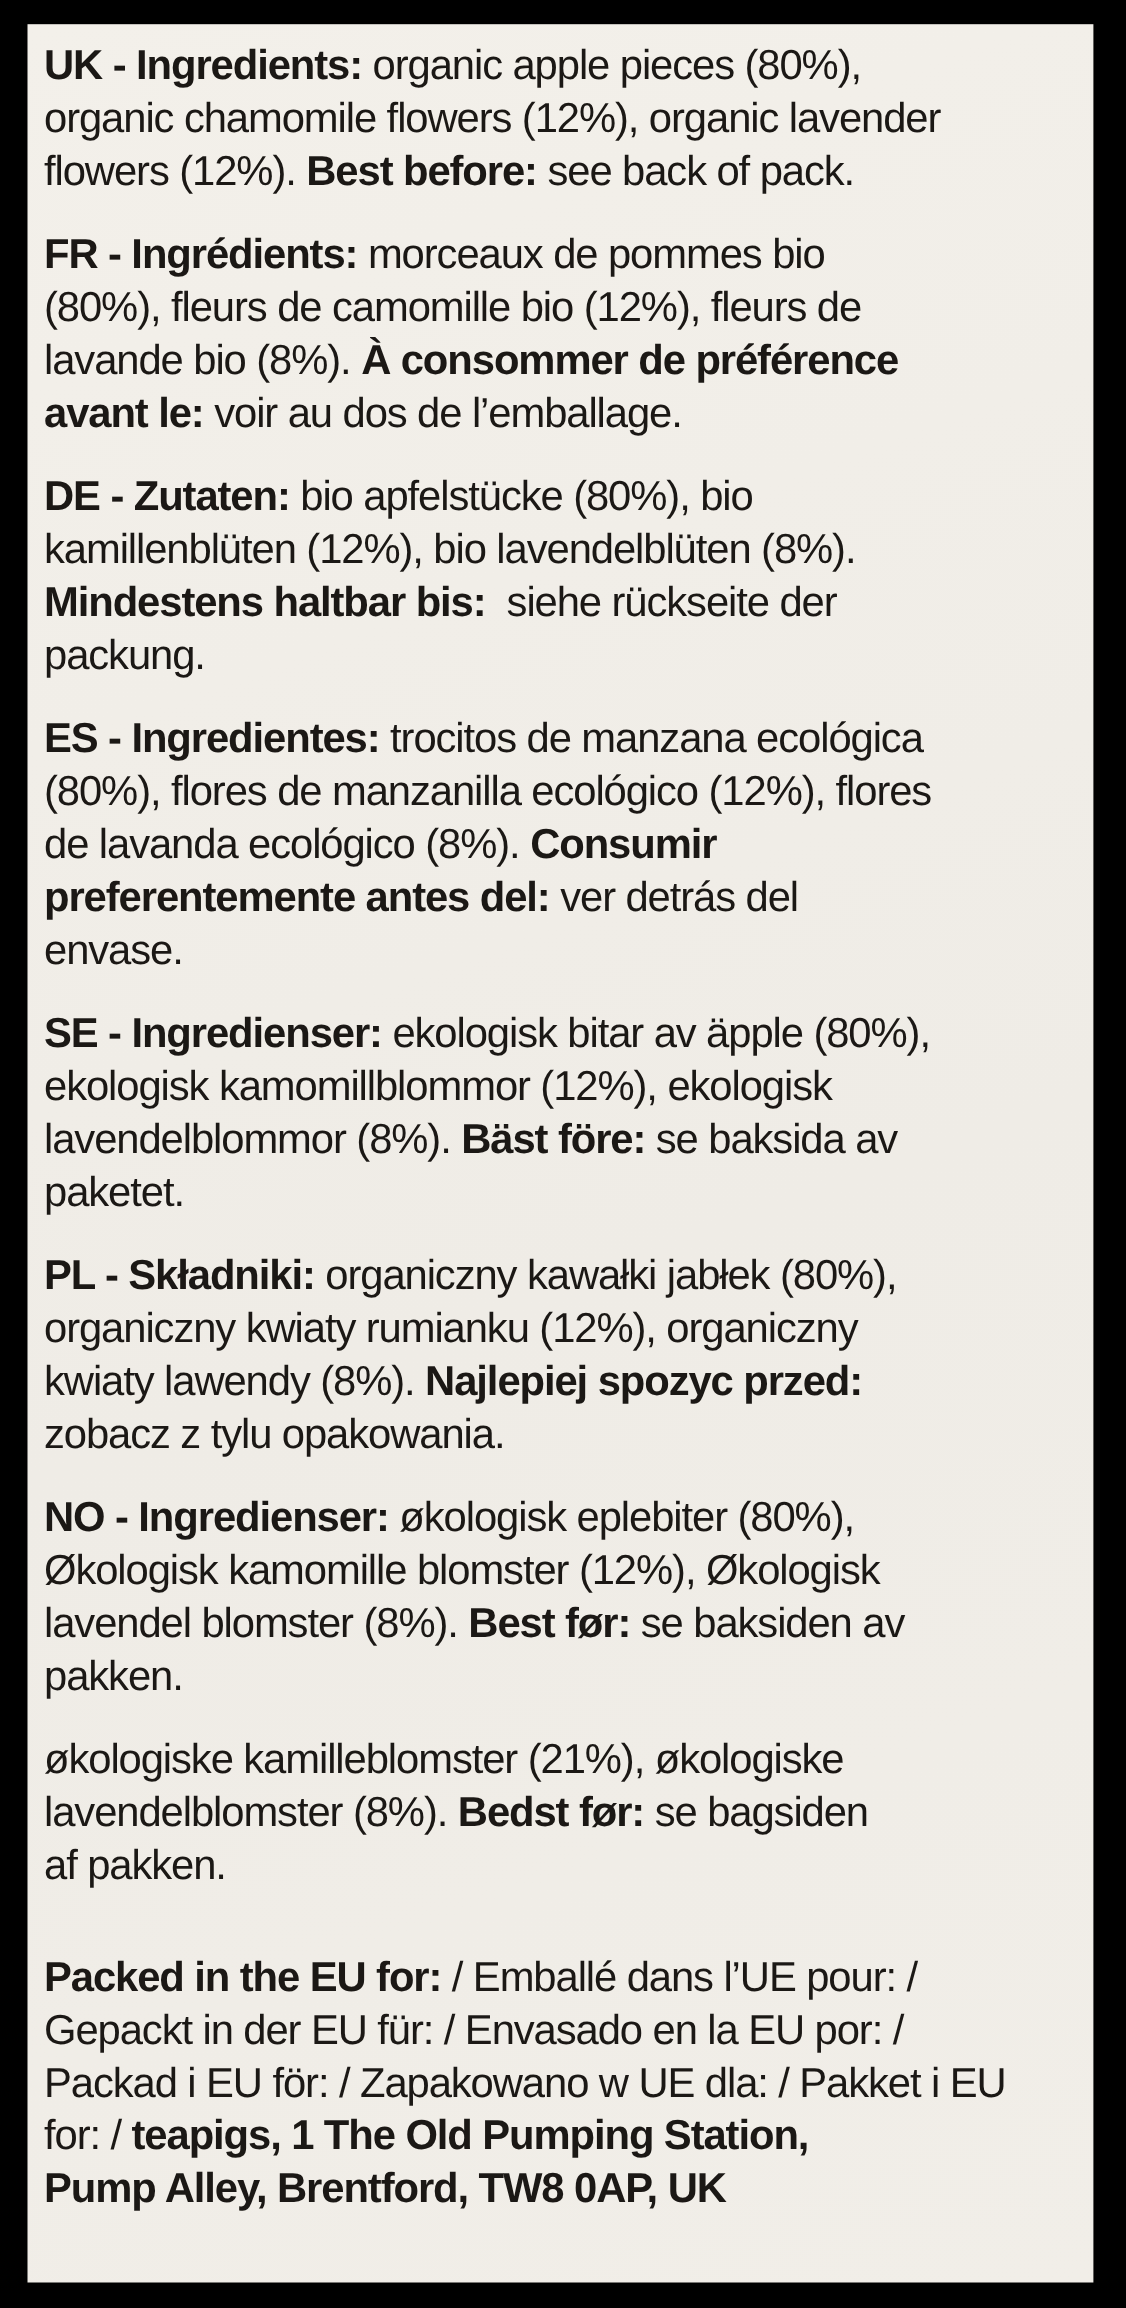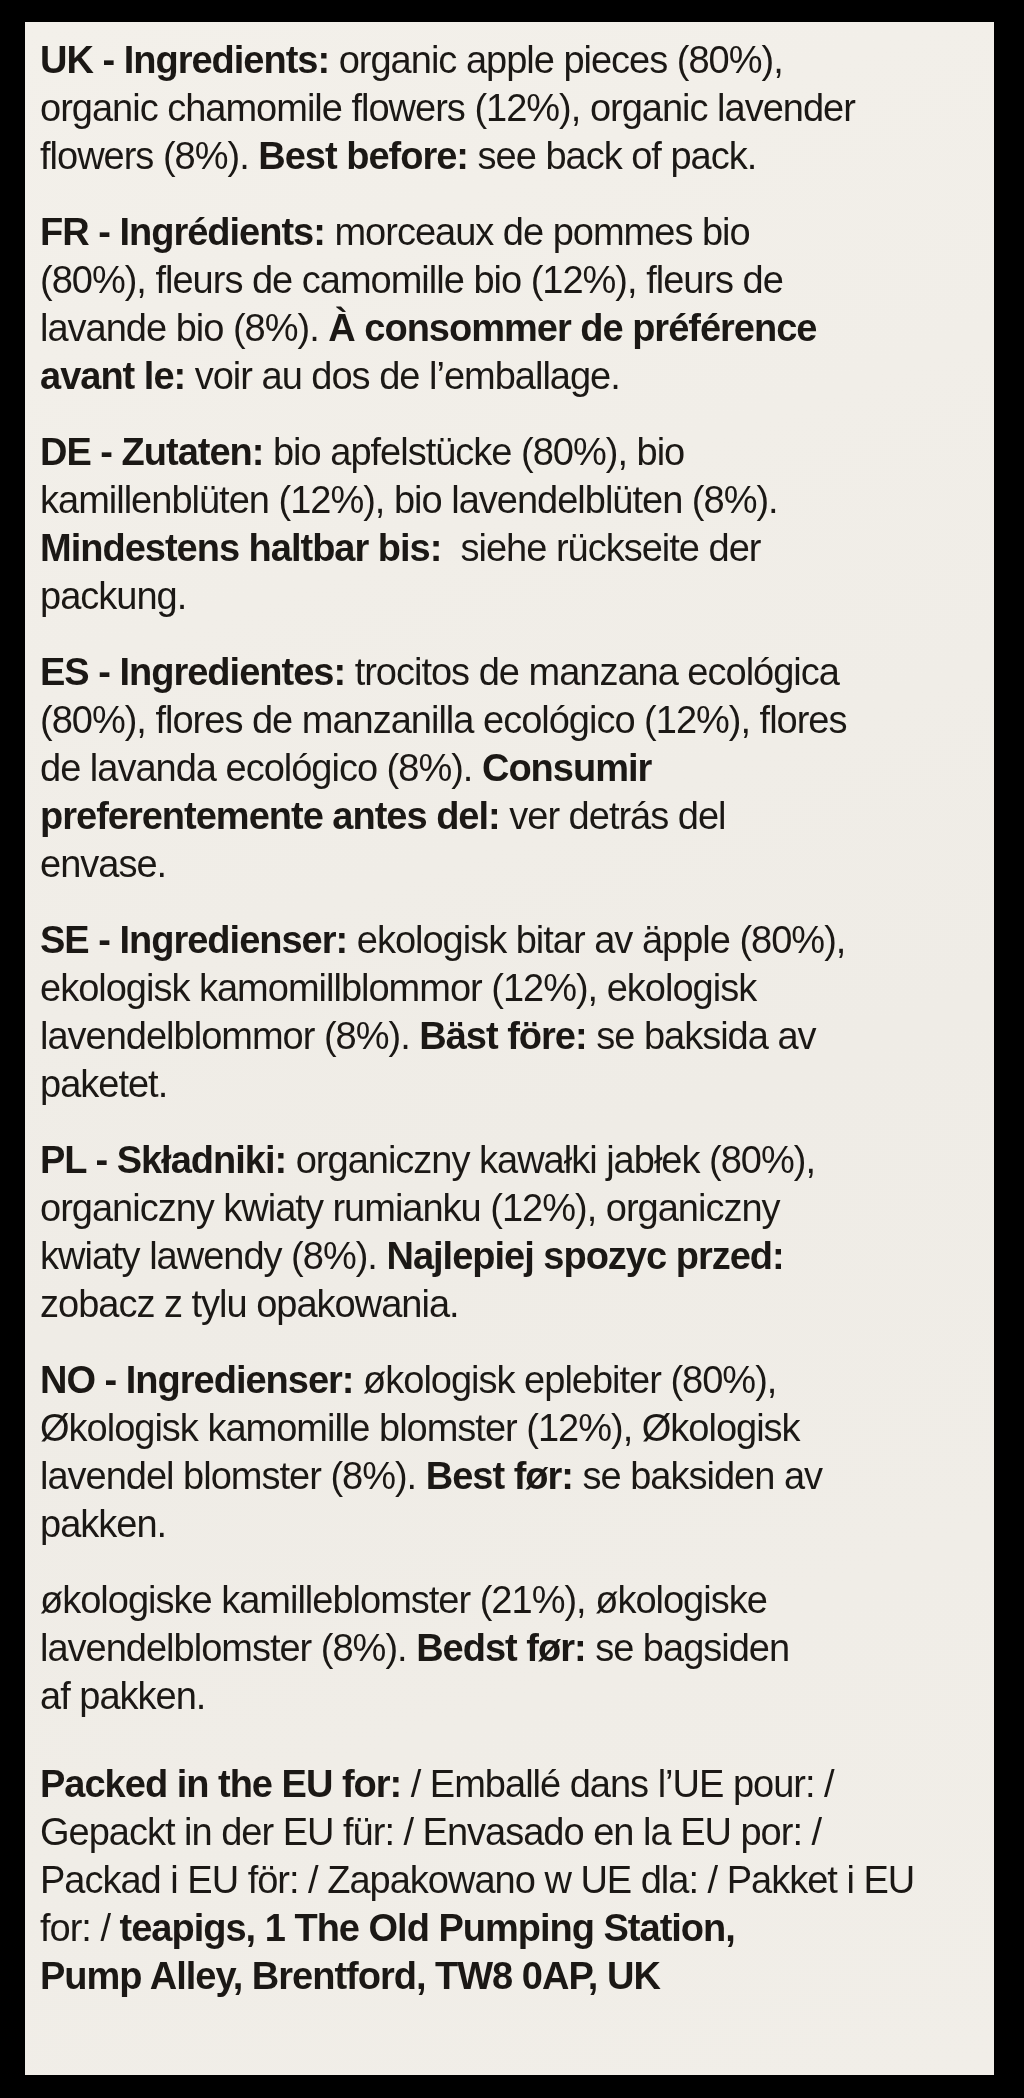--- a/index.html
+++ b/index.html
@@ -60,7 +60,7 @@
       <div class="section">
         <div class="line"><span class="seg-b">UK - Ingredients: </span><span class="seg-r">organic apple pieces (80%),</span></div>
         <div class="line"><span class="seg-r">organic chamomile flowers (12%), organic lavender</span></div>
-        <div class="line"><span class="seg-r">flowers (8%). </span><span class="seg-b">Best before: </span><span class="seg-r">see back of pack.</span></div>
+        <div class="line"><span class="seg-r">flowers (12%). </span><span class="seg-b">Best before: </span><span class="seg-r">see back of pack.</span></div>
       </div>
       <div class="section">
         <div class="line"><span class="seg-b">FR - Ingrédients: </span><span class="seg-r">morceaux de pommes bio</span></div>

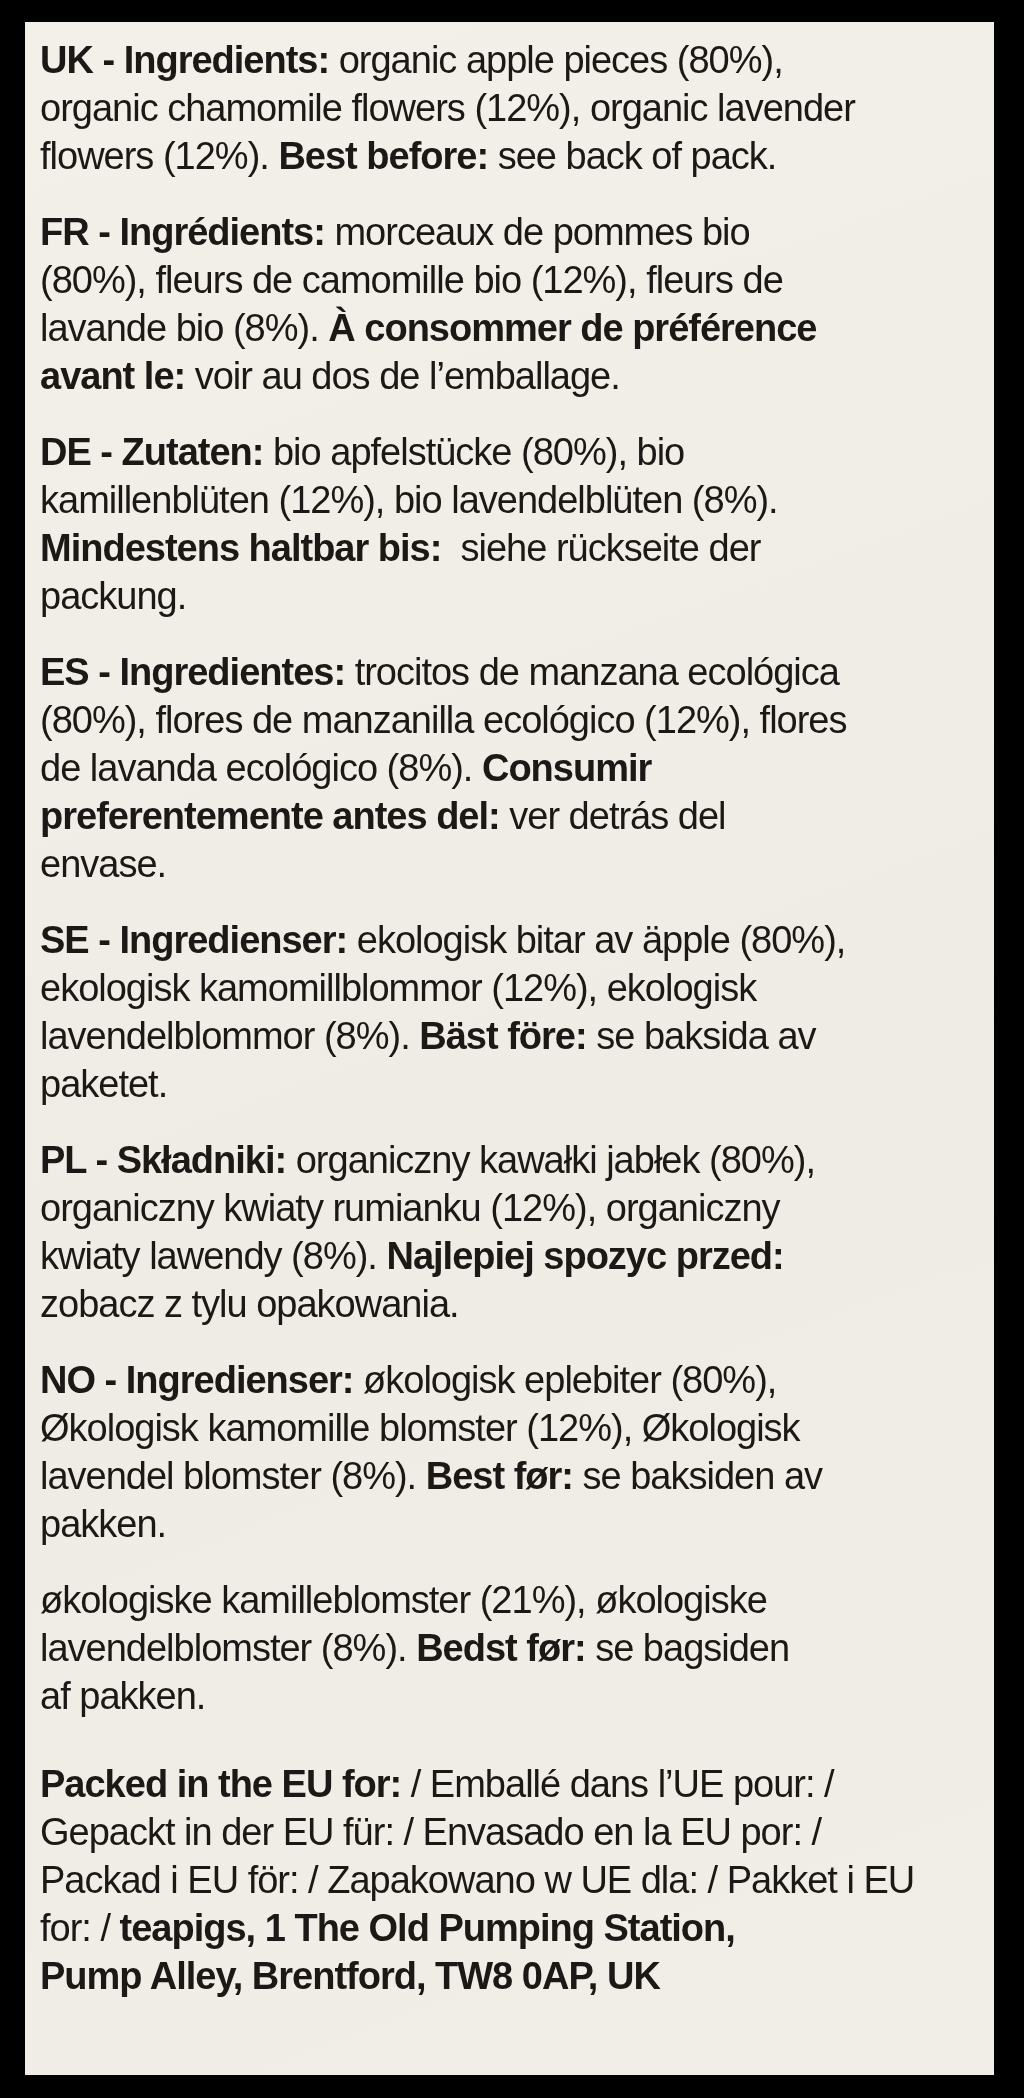--- a/index.html
+++ b/index.html
@@ -38,7 +38,7 @@
     margin: 0 0 28px 0;
   }
   .section:last-child {
-    margin-top: 40px;
+    margin-top: 54px;
     margin-bottom: 0;
   }
   .line {

